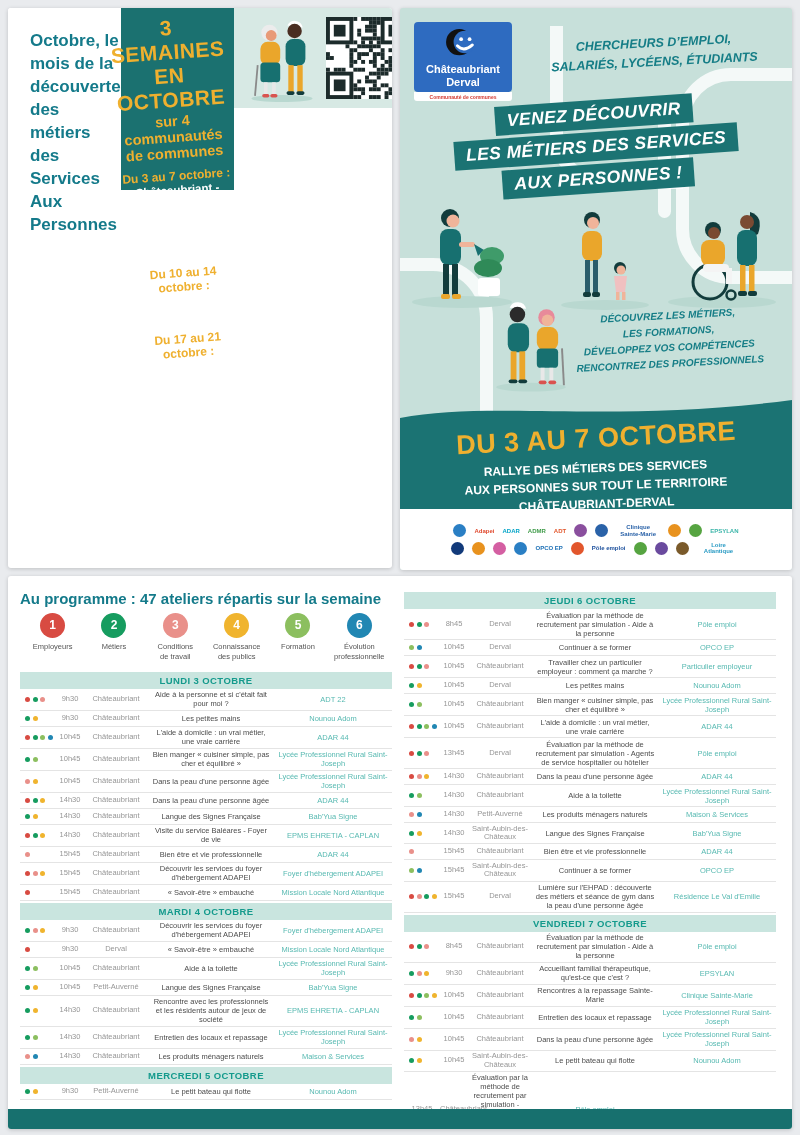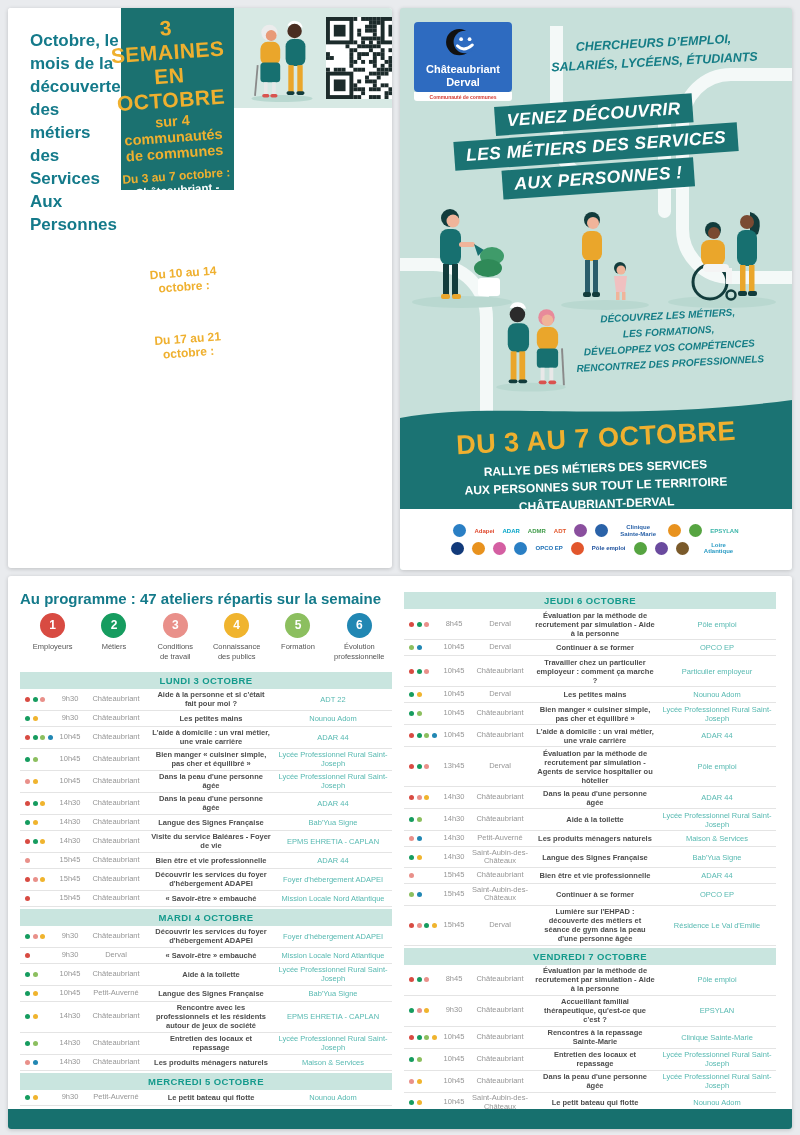--- a/index.html
+++ b/index.html
@@ -88,7 +88,7 @@
   .dots{display:flex;gap:2.5px;padding-left:5px;}
   .dot{width:5px;height:5px;border-radius:50%;display:inline-block;}
   .time,.place{color:#969696;text-align:center;line-height:1.15;}
-  .title{color:#4d4d4d;font-weight:700;text-align:center;line-height:1.2;padding:0 3px;}
+  .title{color:#4d4d4d;font-weight:400;text-align:center;line-height:1.2;padding:0 3px;}
   .partner{color:#57b9b1;text-align:center;line-height:1.2;padding:0 2px;}
   .prog-footer{position:absolute;bottom:0;left:0;right:0;height:20px;background:#17706e;}
 </style>

